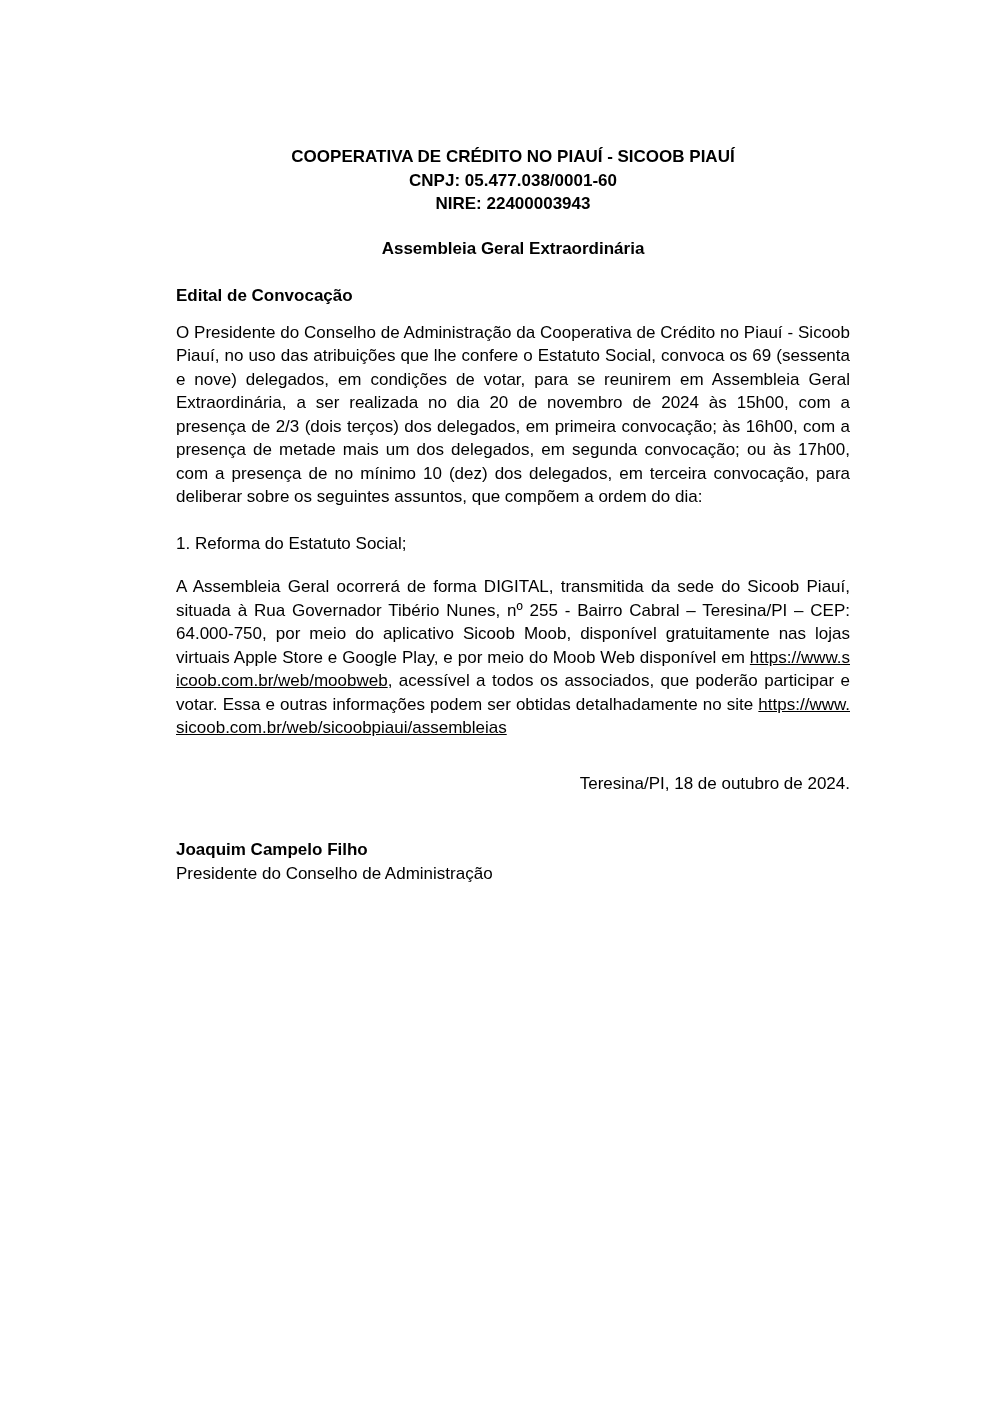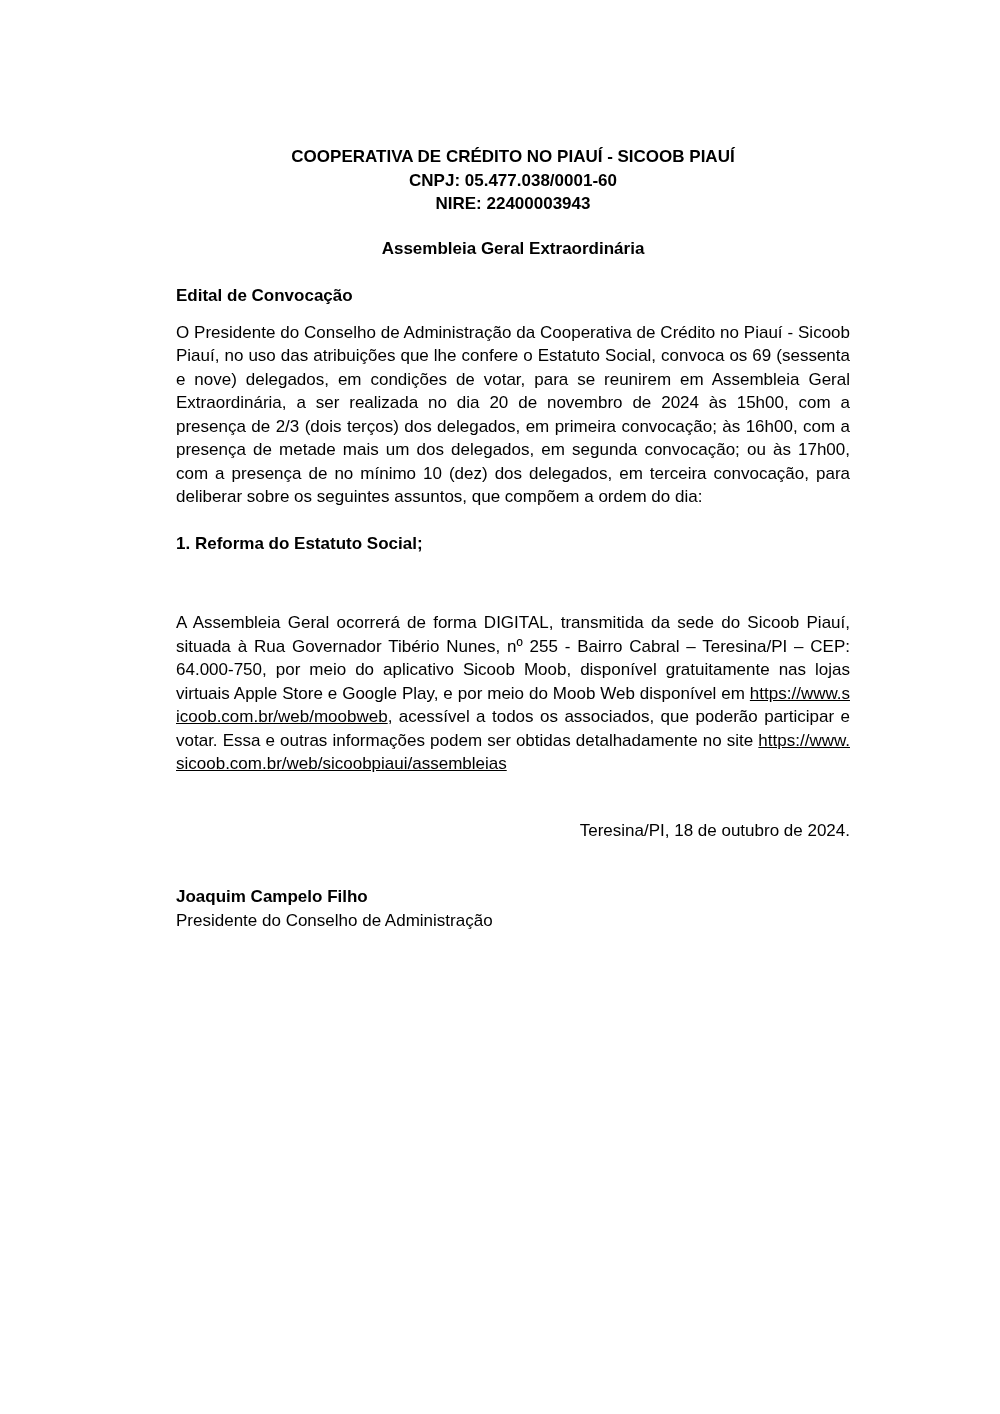--- a/index.html
+++ b/index.html
@@ -54,8 +54,7 @@
     margin: 0 0 19px 0;
   }
   .agenda-item {
-    margin: 0 0 56px 0;
-    font-weight: bold;
+    margin: 0 0 20px 0;
   }
   .para-digital {
     margin-bottom: 43px;

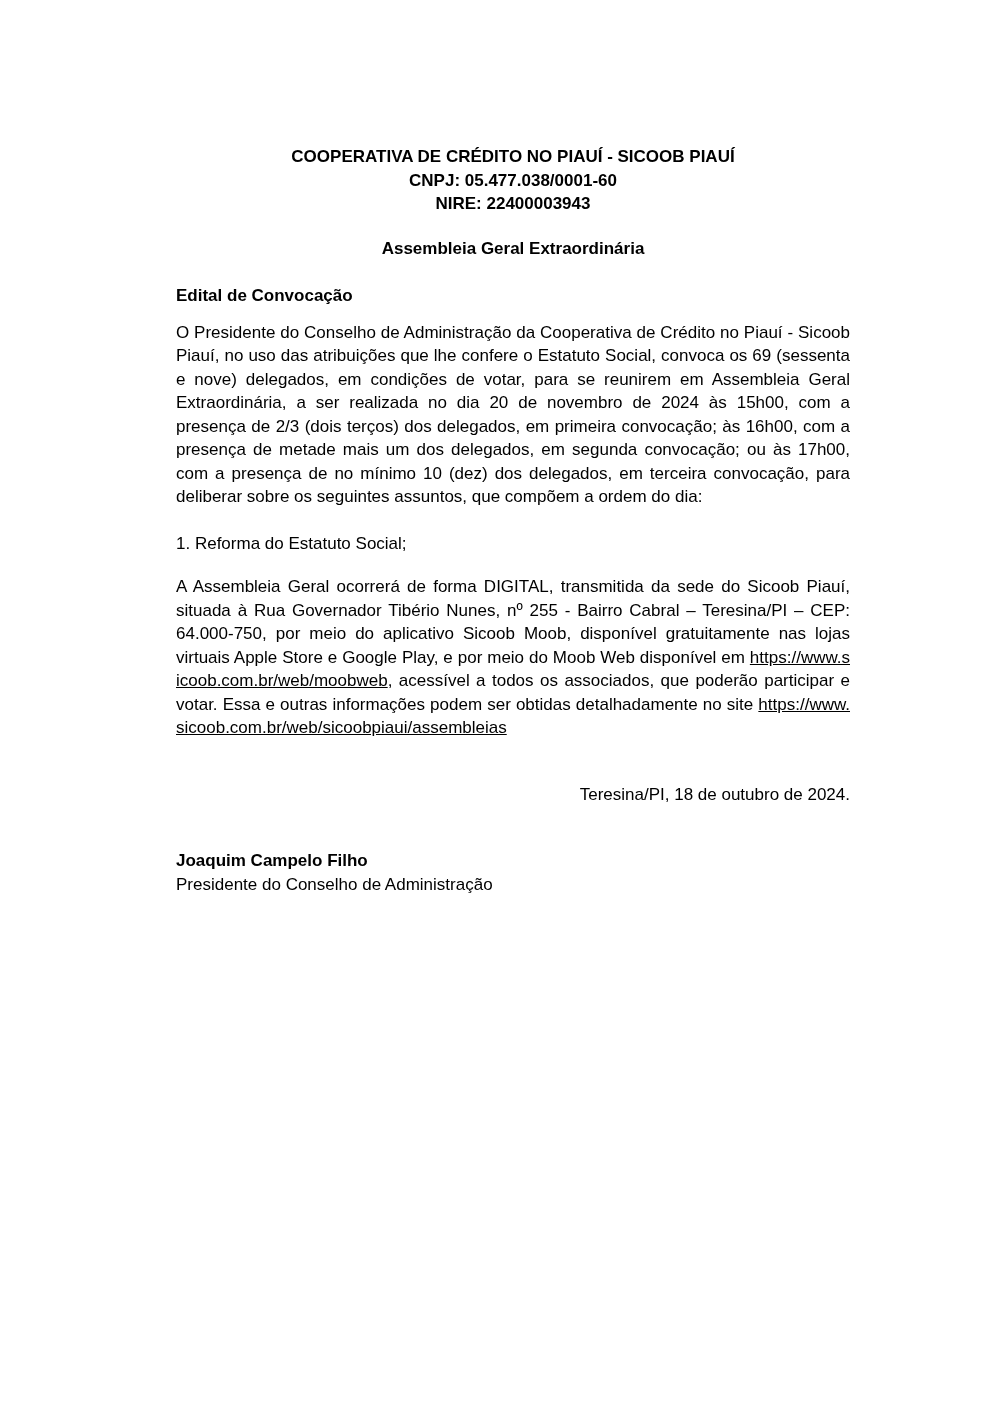--- a/index.html
+++ b/index.html
@@ -57,7 +57,7 @@
     margin: 0 0 20px 0;
   }
   .para-digital {
-    margin-bottom: 43px;
+    margin-bottom: 32px;
   }
   .doc-link {
     color: #000000;

